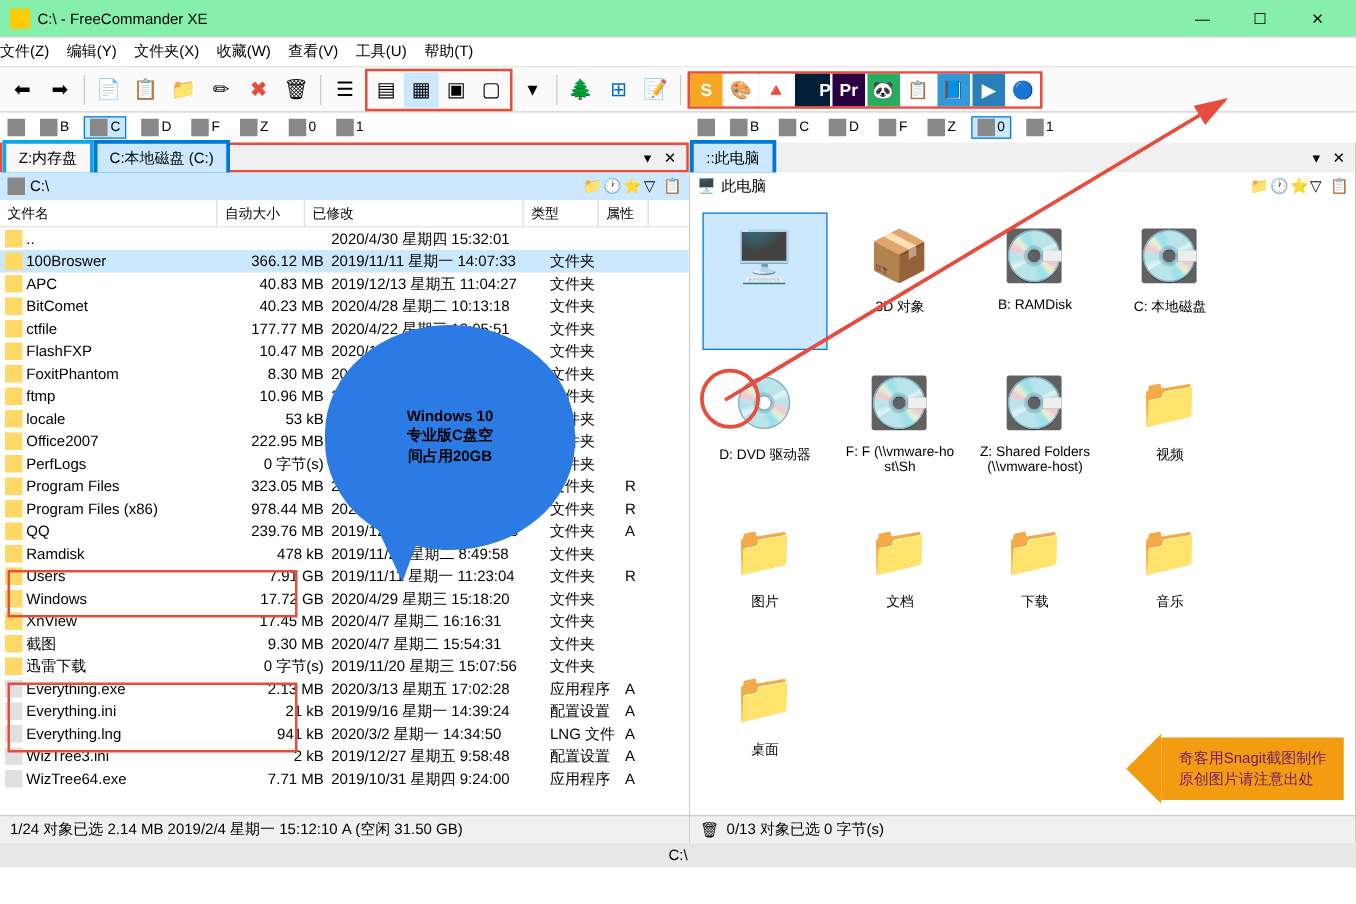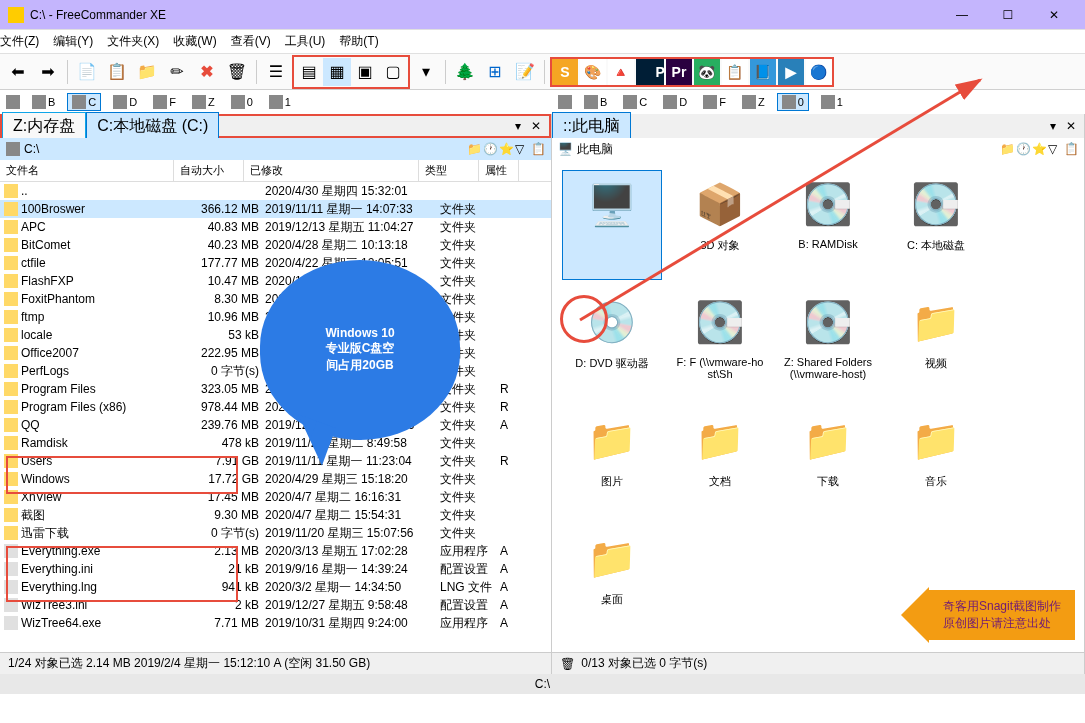--- a/index.html
+++ b/index.html
@@ -4,7 +4,7 @@
 <style>
 *{box-sizing:border-box;margin:0;padding:0;font-family:"Microsoft YaHei","Segoe UI",sans-serif;font-size:12px}
 body{background:#fff;width:1085px;height:723px;overflow:hidden;position:relative}
-.titlebar{height:30px;background:#c4b5fd;display:flex;align-items:center;padding:0 8px;border-bottom:1px solid #e0e0e0}
+.titlebar{height:30px;background:#86efac;display:flex;align-items:center;padding:0 8px;border-bottom:1px solid #e0e0e0}
 .titlebar .icon{width:16px;height:16px;background:#ffcc00;margin-right:6px}
 .titlebar .title{flex:1}
 .win-controls{display:flex;gap:0}

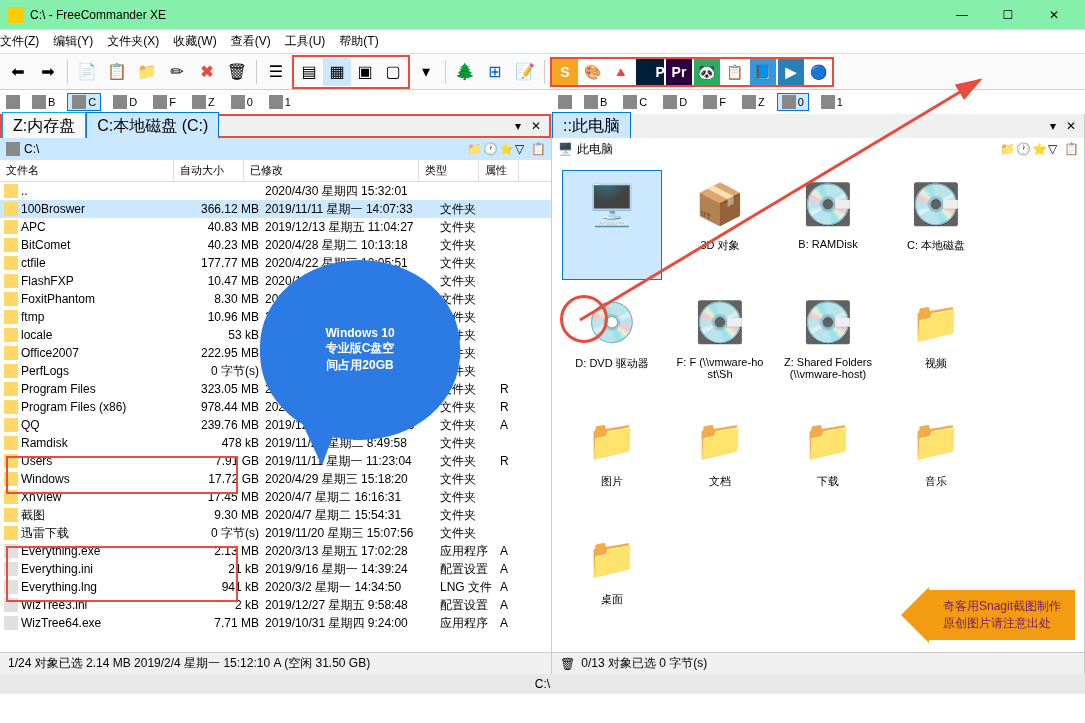--- a/index.html
+++ b/index.html
@@ -23,7 +23,7 @@
 .left-panel{width:552px}
 .right-panel{flex:1}
 .tabs{height:24px;display:flex;align-items:center;background:#f0f0f0}
-.tab{padding:3px 10px;border:1px solid #0ea5e9;background:#f8f8f8;cursor:pointer;font-size:16px}
+.tab{padding:3px 10px;border:3px solid #0ea5e9;background:#f8f8f8;cursor:pointer;font-size:12px}
 .tab.active{background:#cce8ff;border-color:#0078d4}
 .tab-end{margin-left:auto;display:flex;gap:2px;padding:0 4px}
 .pathbar{height:22px;display:flex;align-items:center;background:#cce8ff;padding:0 6px;gap:4px}

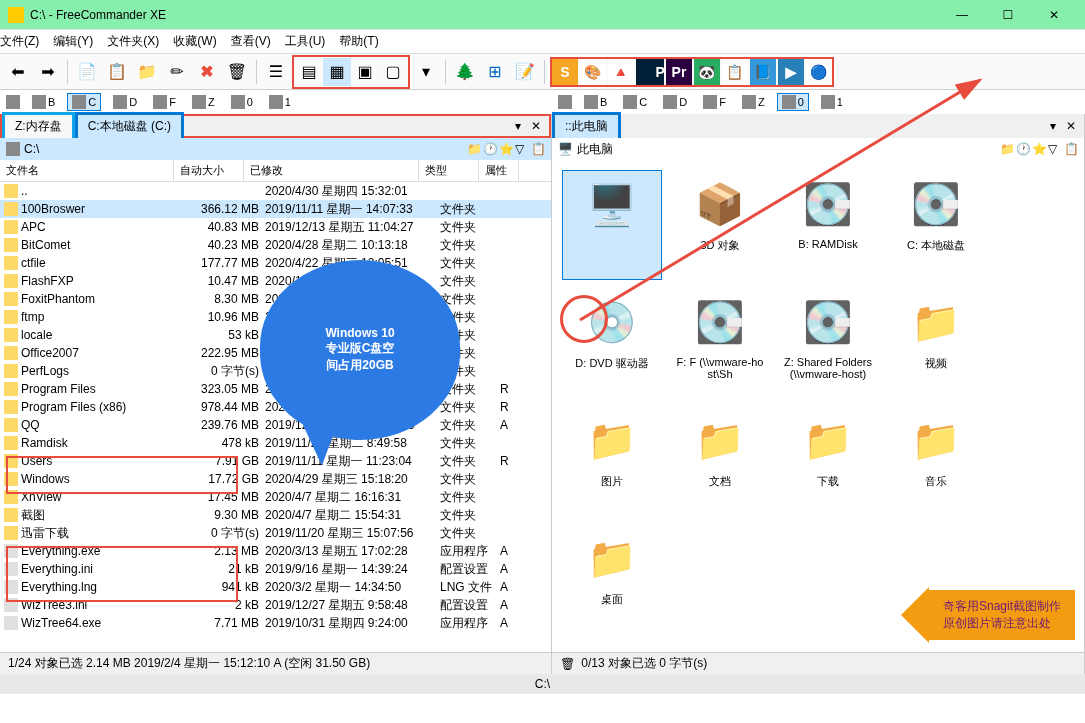--- a/index.html
+++ b/index.html
@@ -52,7 +52,7 @@
 .iv-label{font-size:11px;text-align:center;word-break:break-all}
 .statusbar{height:22px;display:flex;align-items:center;padding:0 8px;border-top:1px solid #ccc;background:#f0f0f0;font-size:11px}
 .statusbar2{height:20px;display:flex;align-items:center;justify-content:center;background:#e8e8e8;font-size:11px}
-.bubble{position:absolute;left:260px;top:260px;width:200px;height:180px;background:#2c7be5;border-radius:50%/48%;color:#ffffff;display:flex;flex-direction:column;align-items:center;justify-content:center;font-size:20px;font-weight:bold;z-index:10}
+.bubble{position:absolute;left:260px;top:260px;width:200px;height:180px;background:#2c7be5;border-radius:50%/48%;color:#000000;display:flex;flex-direction:column;align-items:center;justify-content:center;font-size:20px;font-weight:bold;z-index:10}
 .bubble::after{content:"";position:absolute;bottom:-20px;left:30px;border:20px solid transparent;border-top-color:#2c7be5;border-right-color:#2c7be5;transform:rotate(20deg)}
 .arrow-svg{position:absolute;left:560px;top:60px;z-index:9;pointer-events:none}
 .orange-arrow{position:absolute;right:10px;bottom:80px;display:flex;align-items:center;z-index:10}

